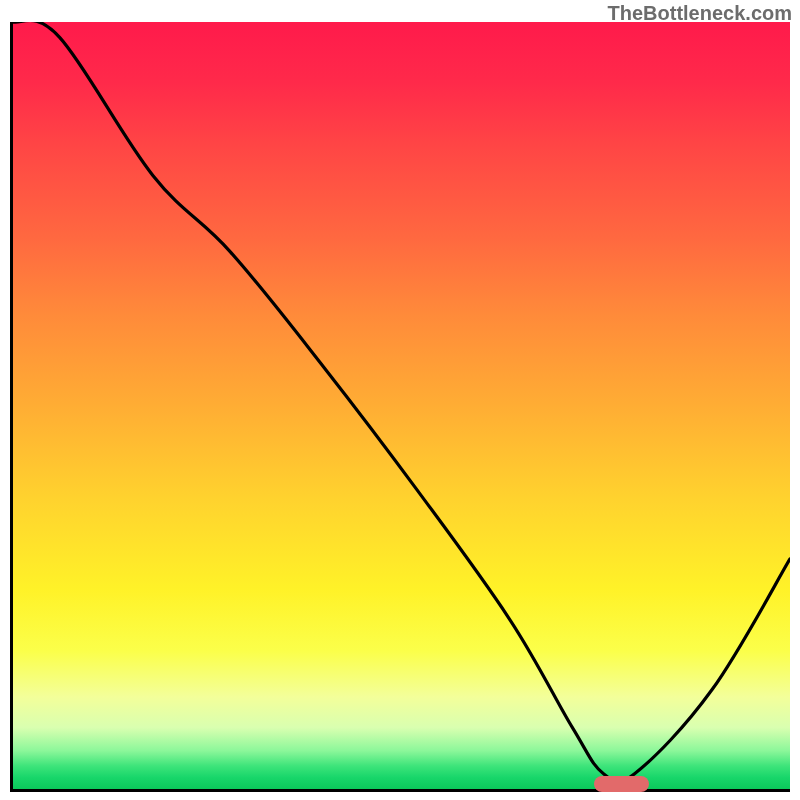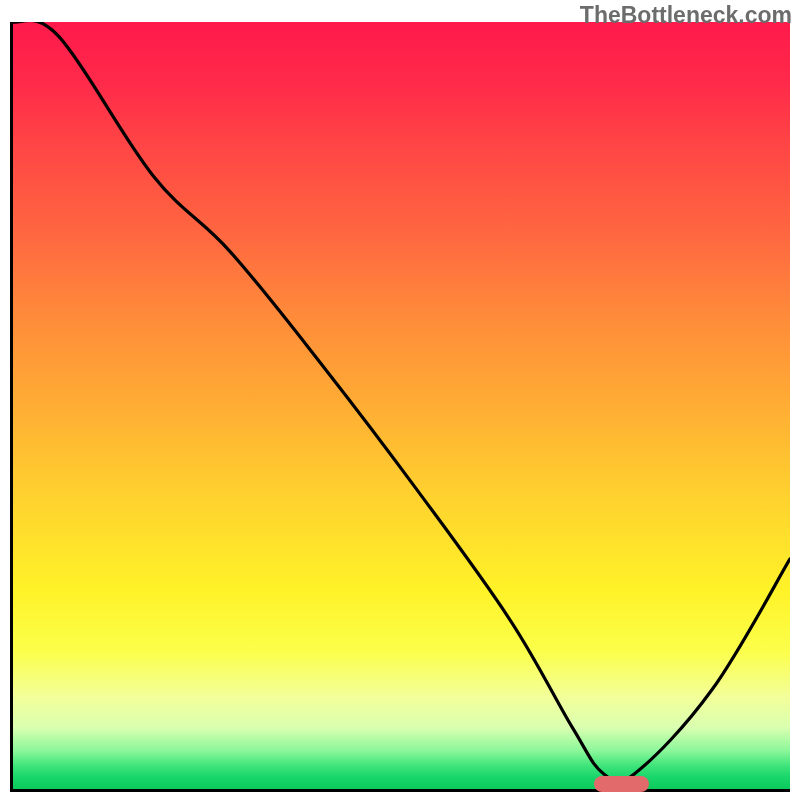--- a/index.html
+++ b/index.html
@@ -14,7 +14,7 @@
     top: 2px;
     right: 8px;
     font-family: Arial, sans-serif;
-    font-size: 23px;
+    font-size: 20px;
     font-weight: bold;
     color: #6c6c6c;
     z-index: 5;

